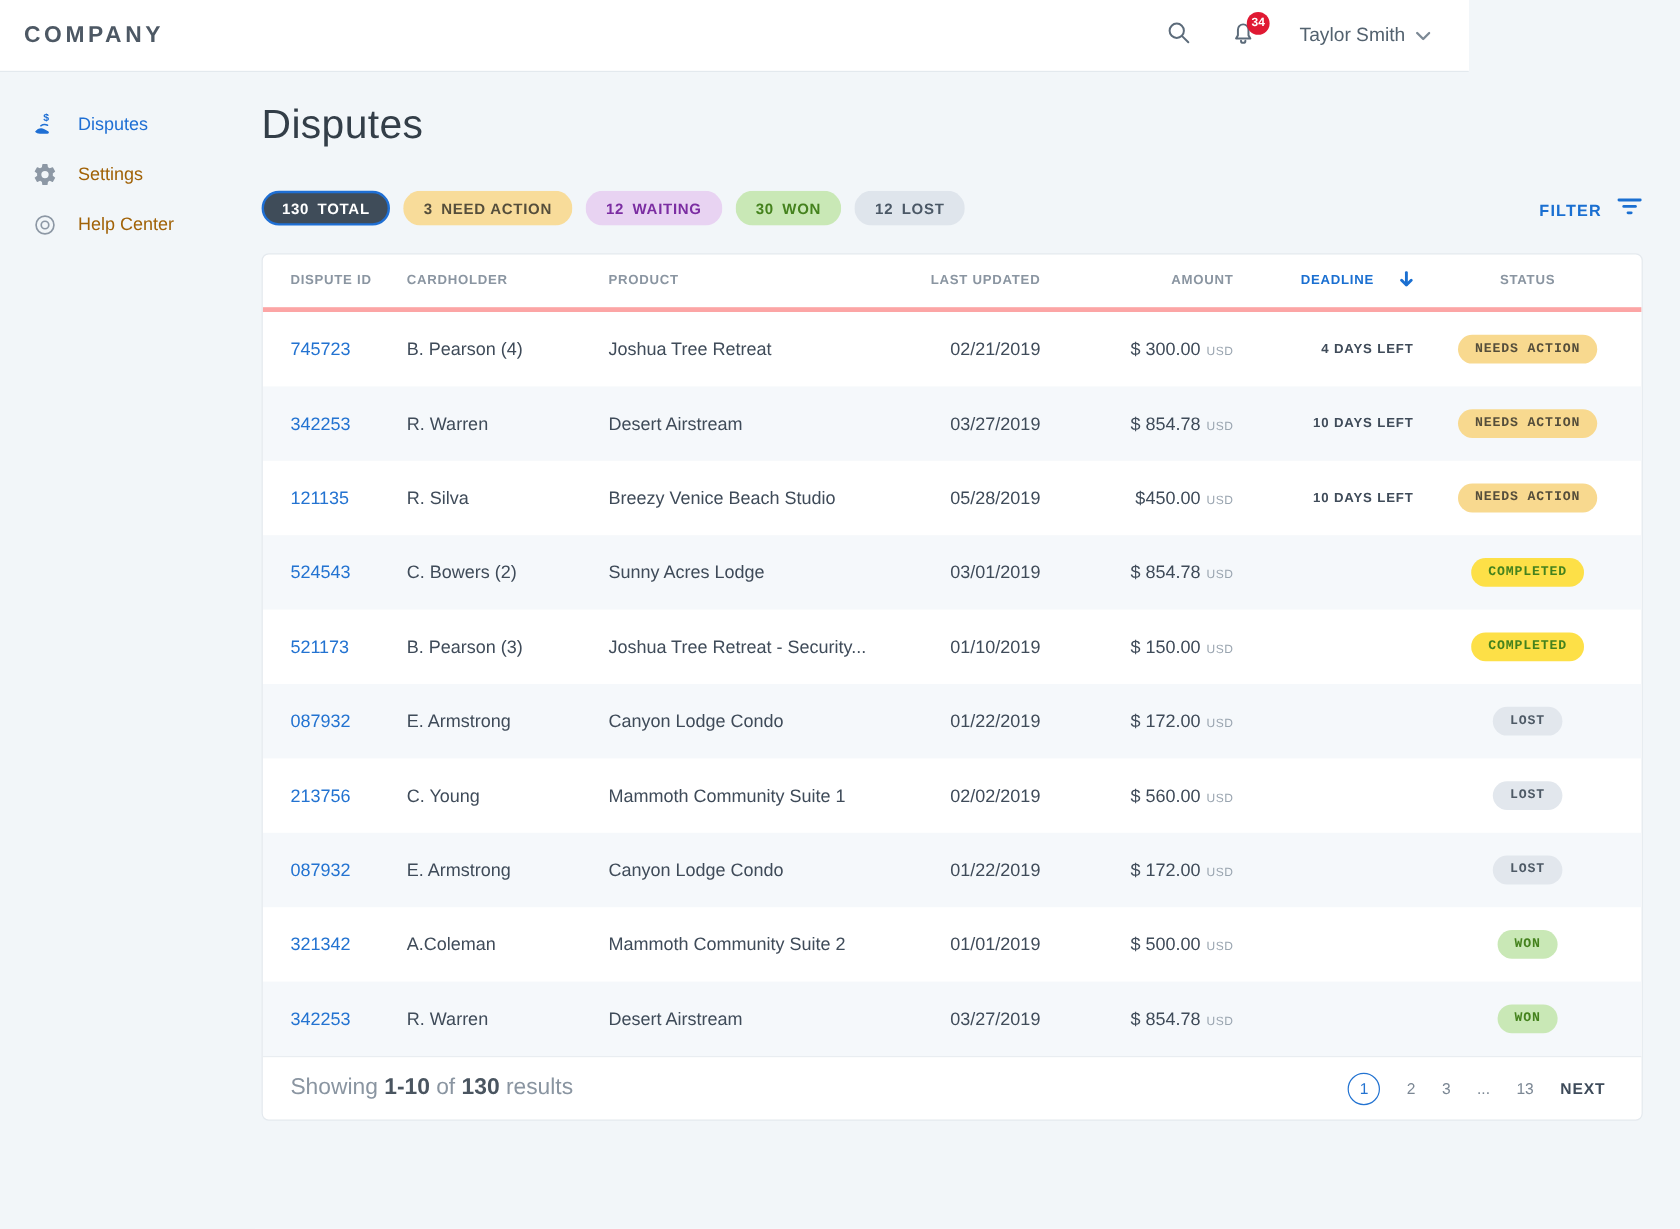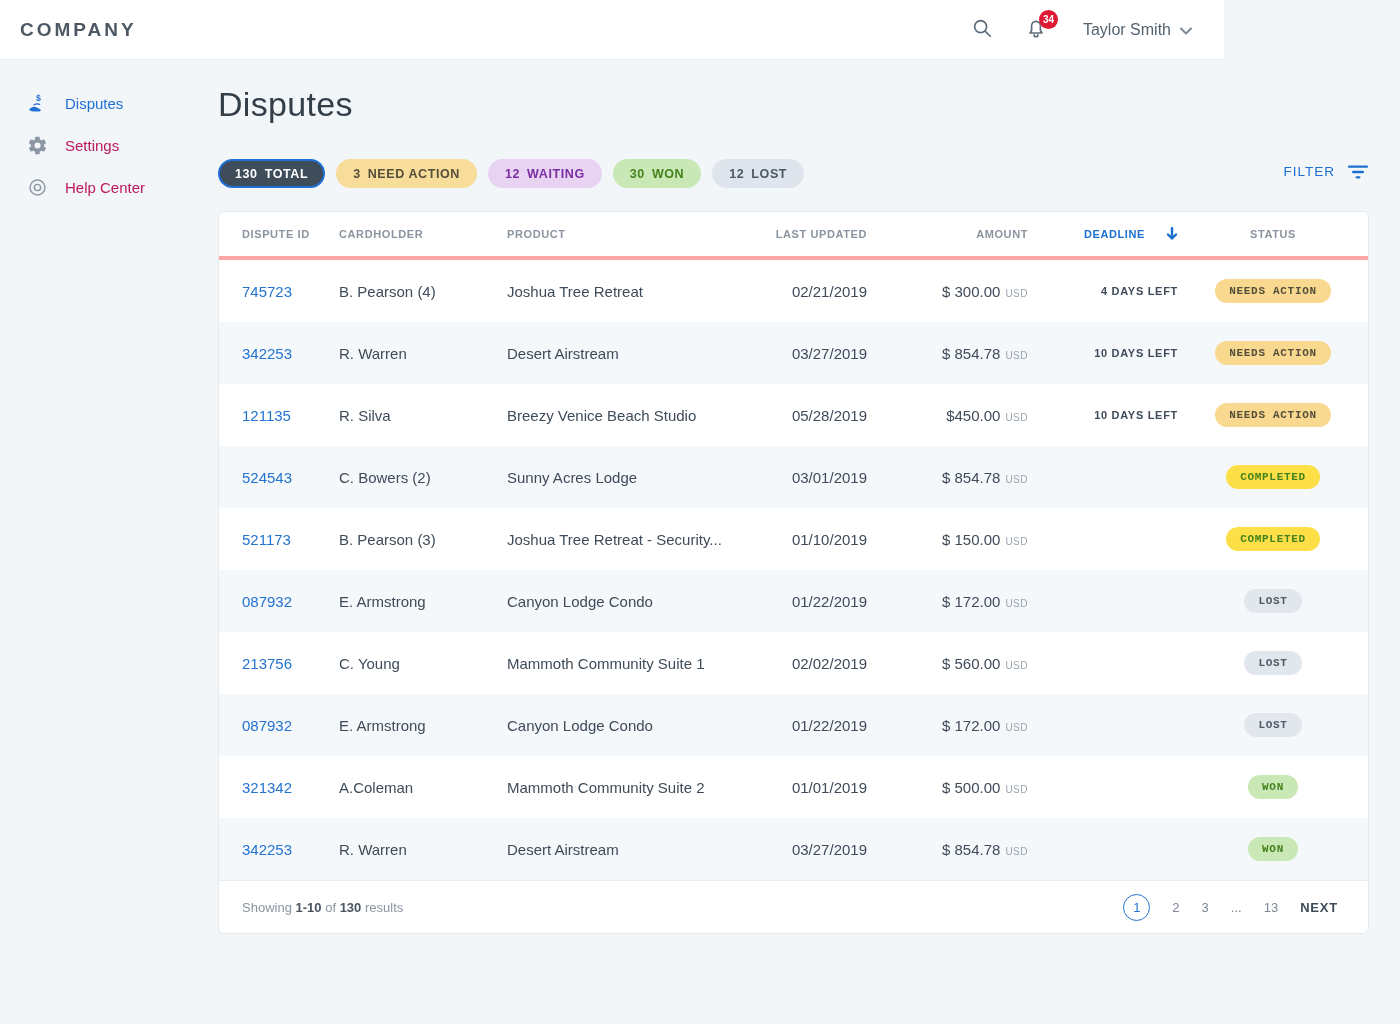--- a/index.html
+++ b/index.html
@@ -37,7 +37,7 @@
   .side-item {
     display: flex; align-items: center; gap: 17px;
     padding: 10px 12px 10px 26px; cursor: pointer;
-    font-size: 15px; color: #be185d;
+    font-size: 15px; color: #a16207;
   }
   .side-item .s-icon { width: 22px; height: 22px; color: #8d98a5; display: flex; align-items: center; justify-content: center; }
   .side-item .s-icon svg { width: 21px; height: 21px; }

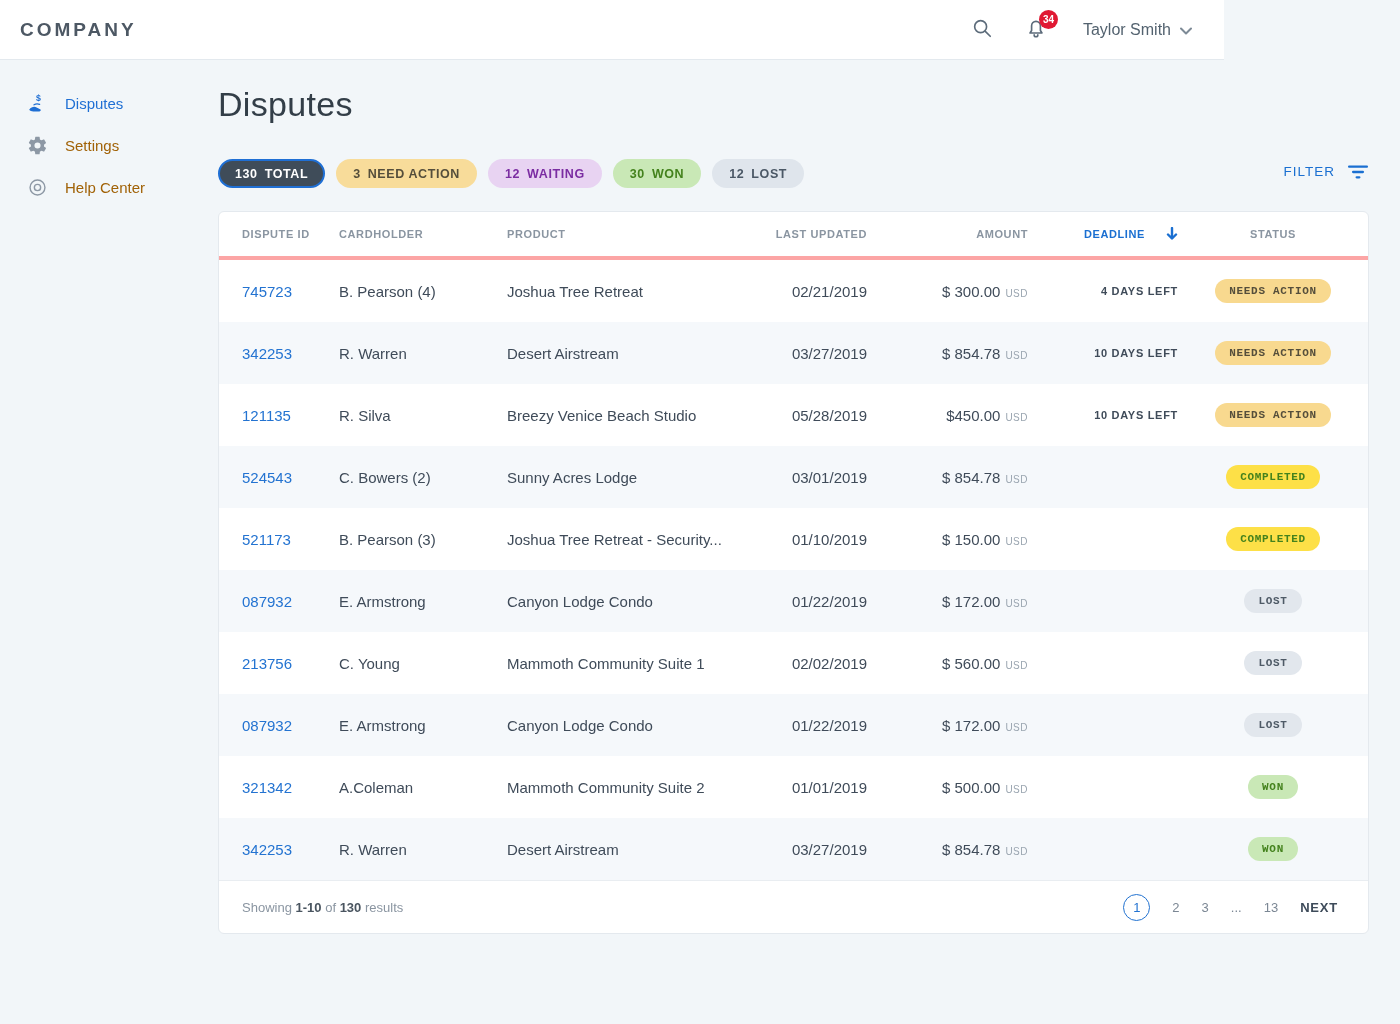--- a/index.html
+++ b/index.html
@@ -62,7 +62,7 @@
   .chip.v-won { background: #c9e8b6; color: #44821d; }
   .chip.v-lost { background: #dfe5ec; color: #4b5866; }
 
-  .filter-btn { display: flex; align-items: flex-start; gap: 12px; color: #1a6fd1; font-size: 13.5px; font-weight: normal; letter-spacing: 1px; cursor: pointer; }
+  .filter-btn { display: flex; align-items: flex-end; gap: 12px; color: #1a6fd1; font-size: 13.5px; font-weight: bold; letter-spacing: 1px; cursor: pointer; }
   .filter-btn svg { width: 22px; height: 16px; stroke: #1a6fd1; stroke-width: 2.6; stroke-linecap: round; }
 
   

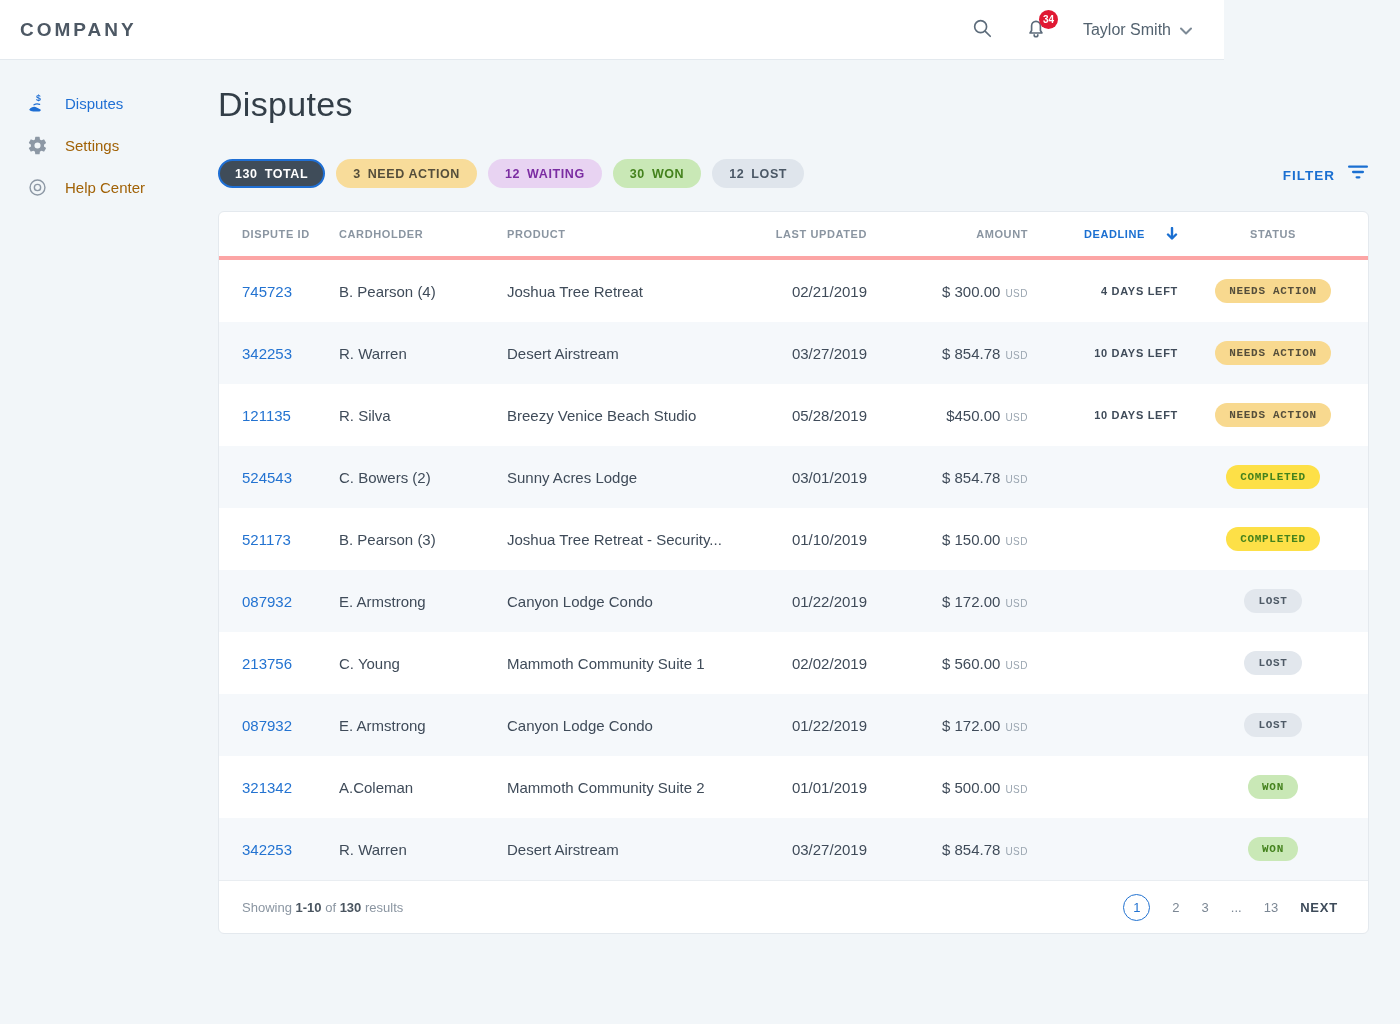--- a/index.html
+++ b/index.html
@@ -113,7 +113,7 @@
     display: flex; align-items: center; justify-content: space-between;
     padding: 0 30px 0 23px;
   }
-  .showing { font-size: 13px; color: #8a95a1; }
+  .showing { font-size: 19px; color: #8a95a1; }
   .showing b { color: #4a5560; }
   .pagination { display: flex; align-items: center; gap: 22px; font-size: 13px; color: #7b8794; }
   .page-item { cursor: pointer; }

